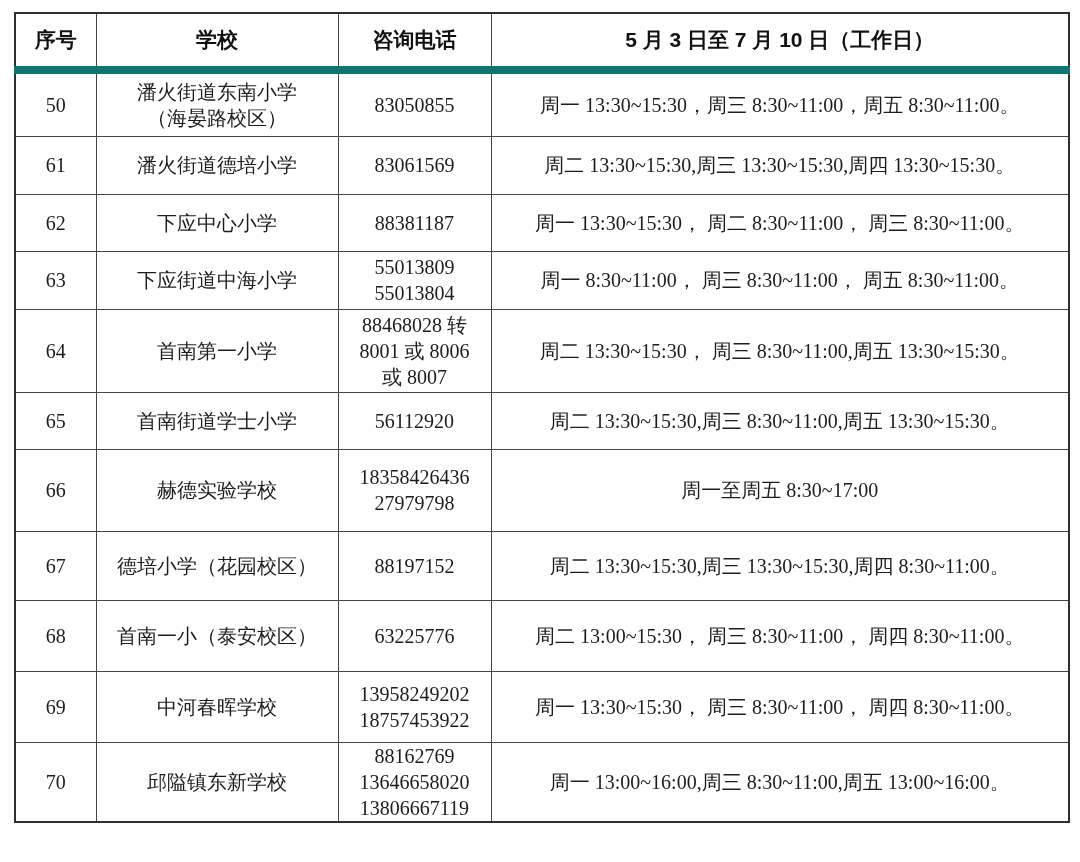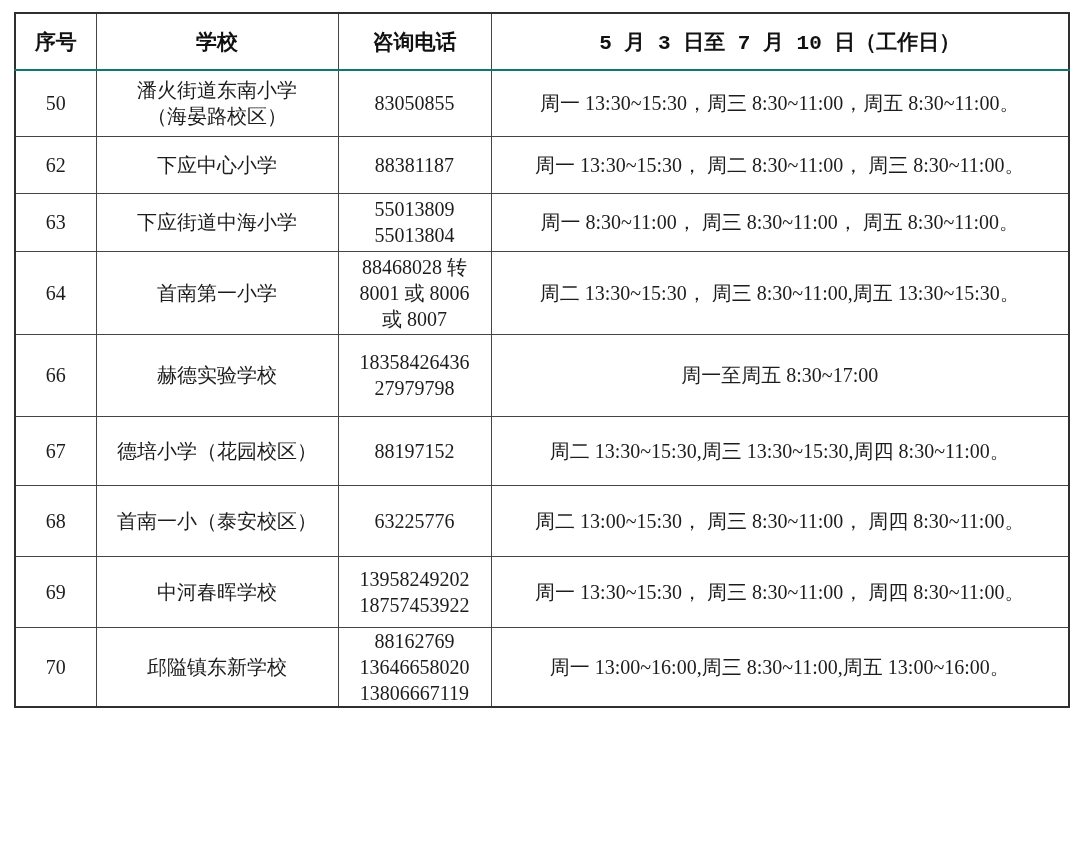--- a/index.html
+++ b/index.html
@@ -34,11 +34,11 @@
     overflow: hidden;
   }
   .school-table thead th {
-    font-family: Liberation Mono, monospace;
+    font-family: Liberation Sans, sans-serif;
     font-weight: bold;
     font-size: 21px;
     color: #111111;
-    border-bottom: 2px solid #0f766e;
+    border-bottom: 8px solid #0f766e;
   }
   .school-table td {
     font-family: "Liberation Serif", "DejaVu Serif", serif;

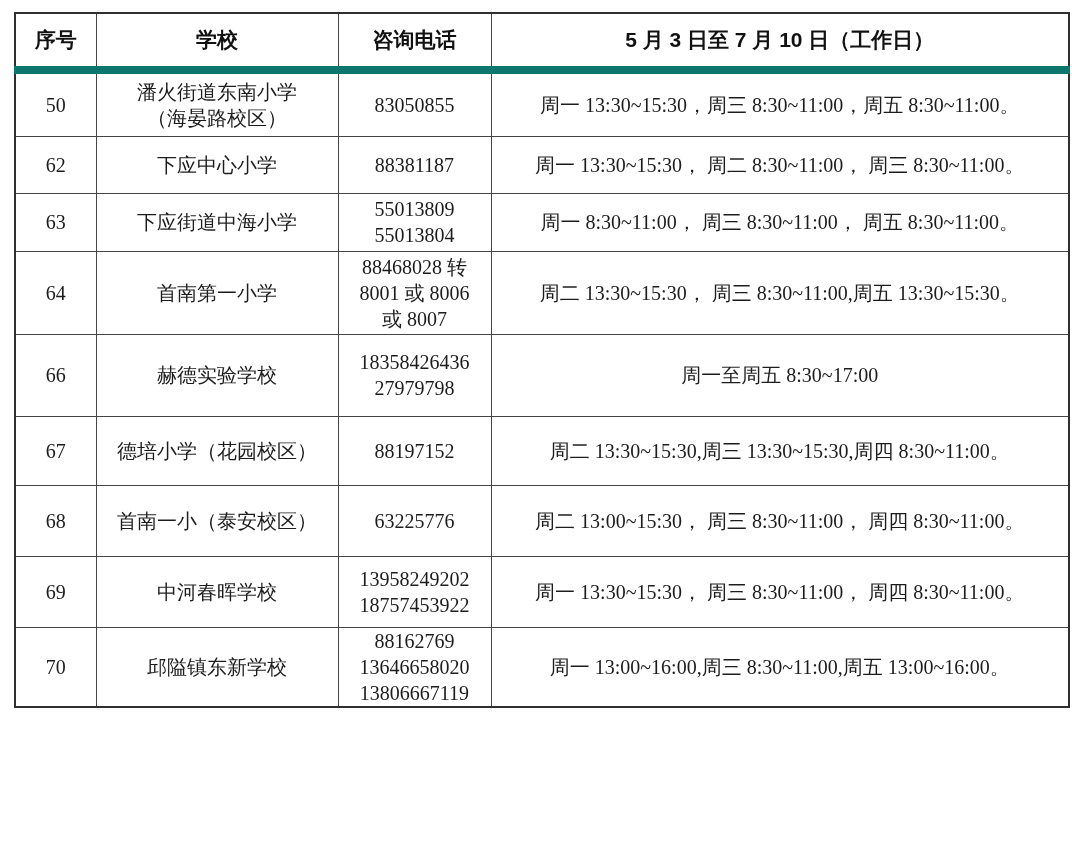--- a/index.html
+++ b/index.html
@@ -97,6 +97,12 @@
         <td class="cell-phone">83050855</td>
         <td class="cell-schedule">周一 13:30~15:30，周三 8:30~11:00，周五 8:30~11:00。</td>
       </tr>
+      <tr class="r-61">
+        <td class="cell-no">61</td>
+        <td class="cell-school">潘火街道德培小学</td>
+        <td class="cell-phone">83061569</td>
+        <td class="cell-schedule">周二 13:30~15:30,周三 13:30~15:30,周四 13:30~15:30。</td>
+      </tr>
       <tr class="r-62">
         <td class="cell-no">62</td>
         <td class="cell-school">下应中心小学</td>

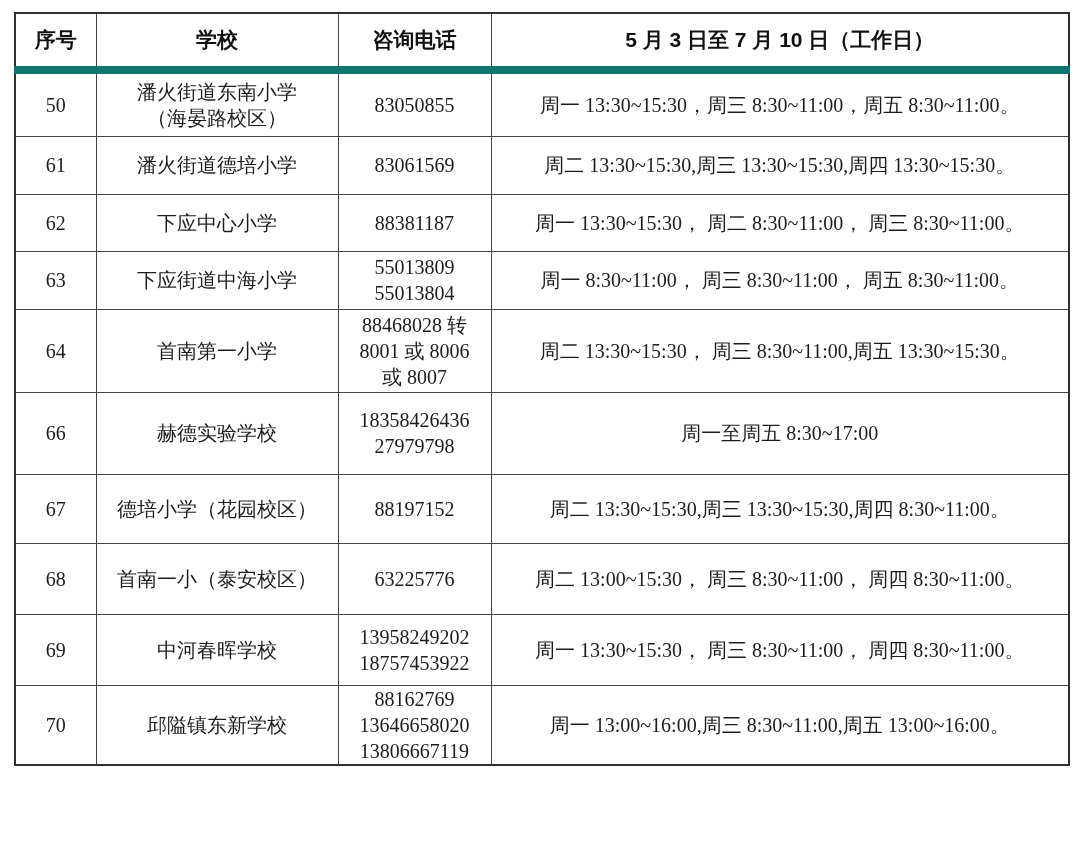--- a/index.html
+++ b/index.html
@@ -124,6 +124,12 @@
 或 8007</td>
         <td class="cell-schedule">周二 13:30~15:30， 周三 8:30~11:00,周五 13:30~15:30。</td>
       </tr>
+      <tr class="r-65">
+        <td class="cell-no">65</td>
+        <td class="cell-school">首南街道学士小学</td>
+        <td class="cell-phone">56112920</td>
+        <td class="cell-schedule">周二 13:30~15:30,周三 8:30~11:00,周五 13:30~15:30。</td>
+      </tr>
       <tr class="r-66">
         <td class="cell-no">66</td>
         <td class="cell-school">赫德实验学校</td>

